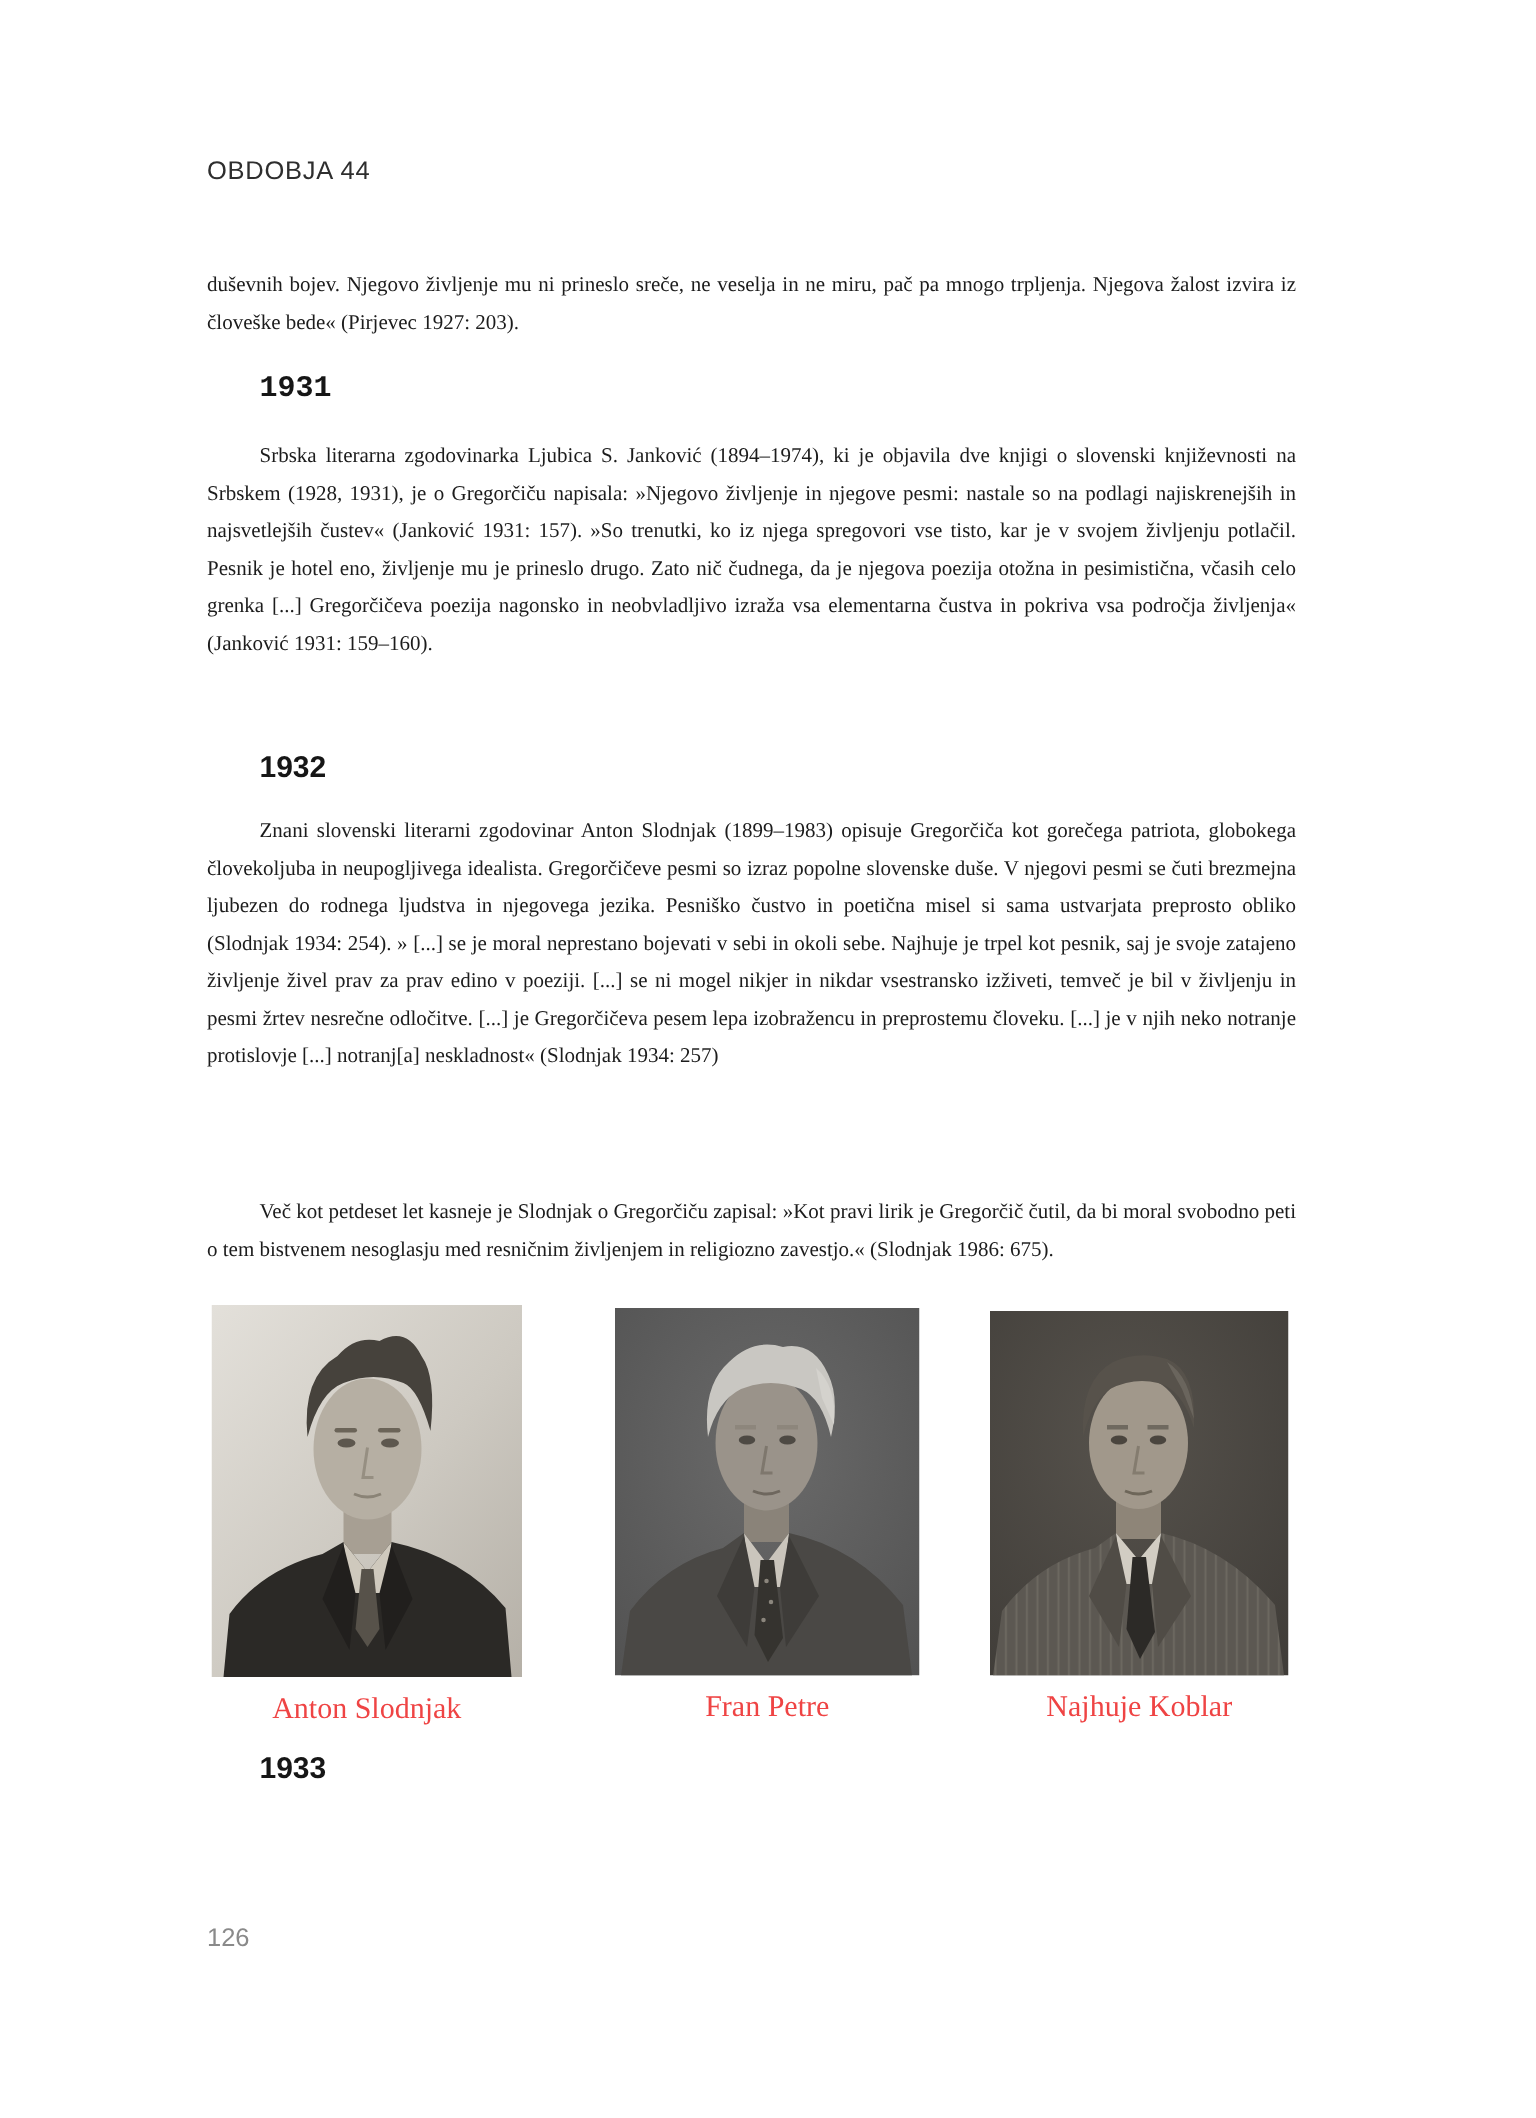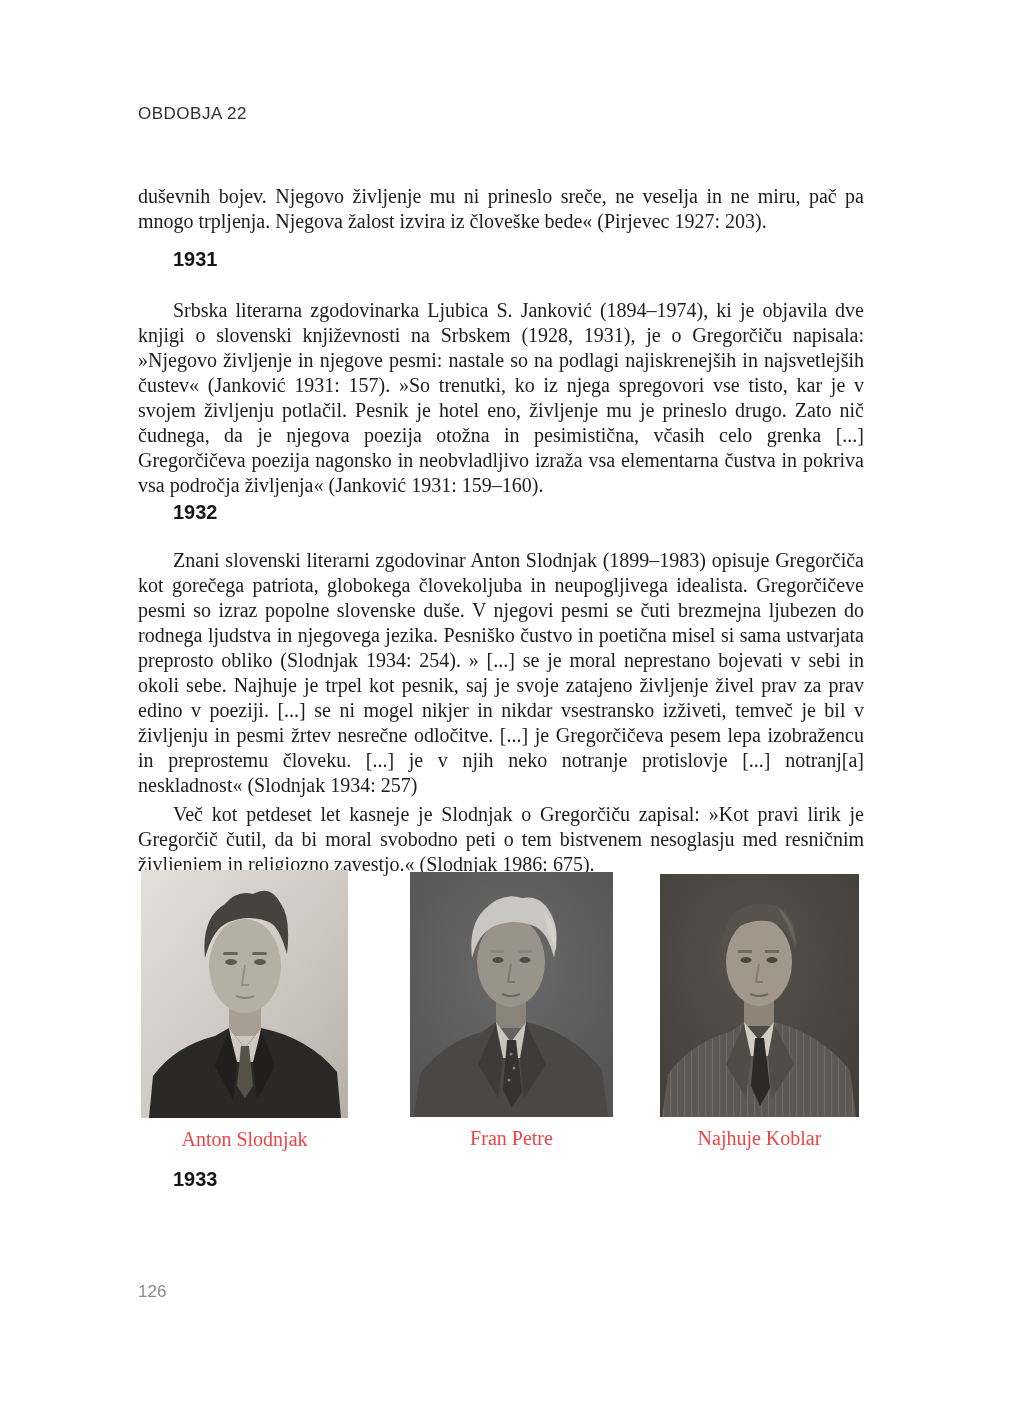--- a/index.html
+++ b/index.html
@@ -79,7 +79,7 @@
 
 <div class="page">
 
-  <div class="doc-header">OBDOBJA 22</div>
+  <div class="doc-header">OBDOBJA 44</div>
 
   <p class="body-par intro">duševnih bojev. Njegovo življenje mu ni prineslo sreče, ne veselja in ne miru, pač pa mnogo trpljenja. Njegova žalost izvira iz človeške bede« (Pirjevec 1927: 203).</p>
 

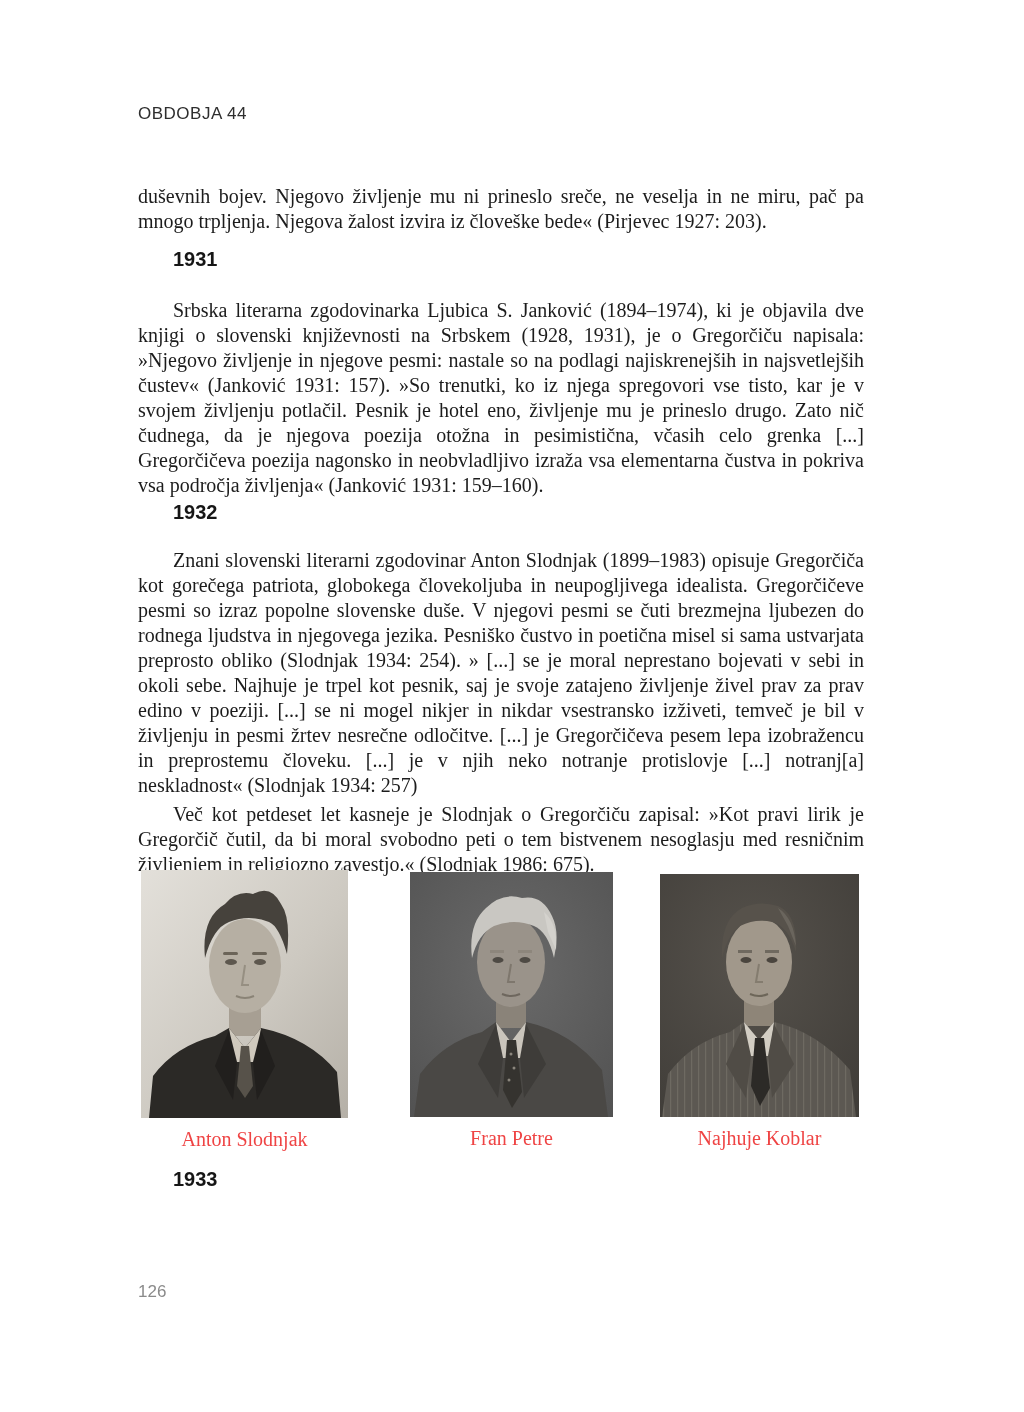--- a/index.html
+++ b/index.html
@@ -24,7 +24,7 @@
     position:absolute;
     left:138px;
     width:726px;
-    font-size:20px;
+    font-size:14px;
     line-height:25px;
     text-align:justify;
     color:#1c1c1c;

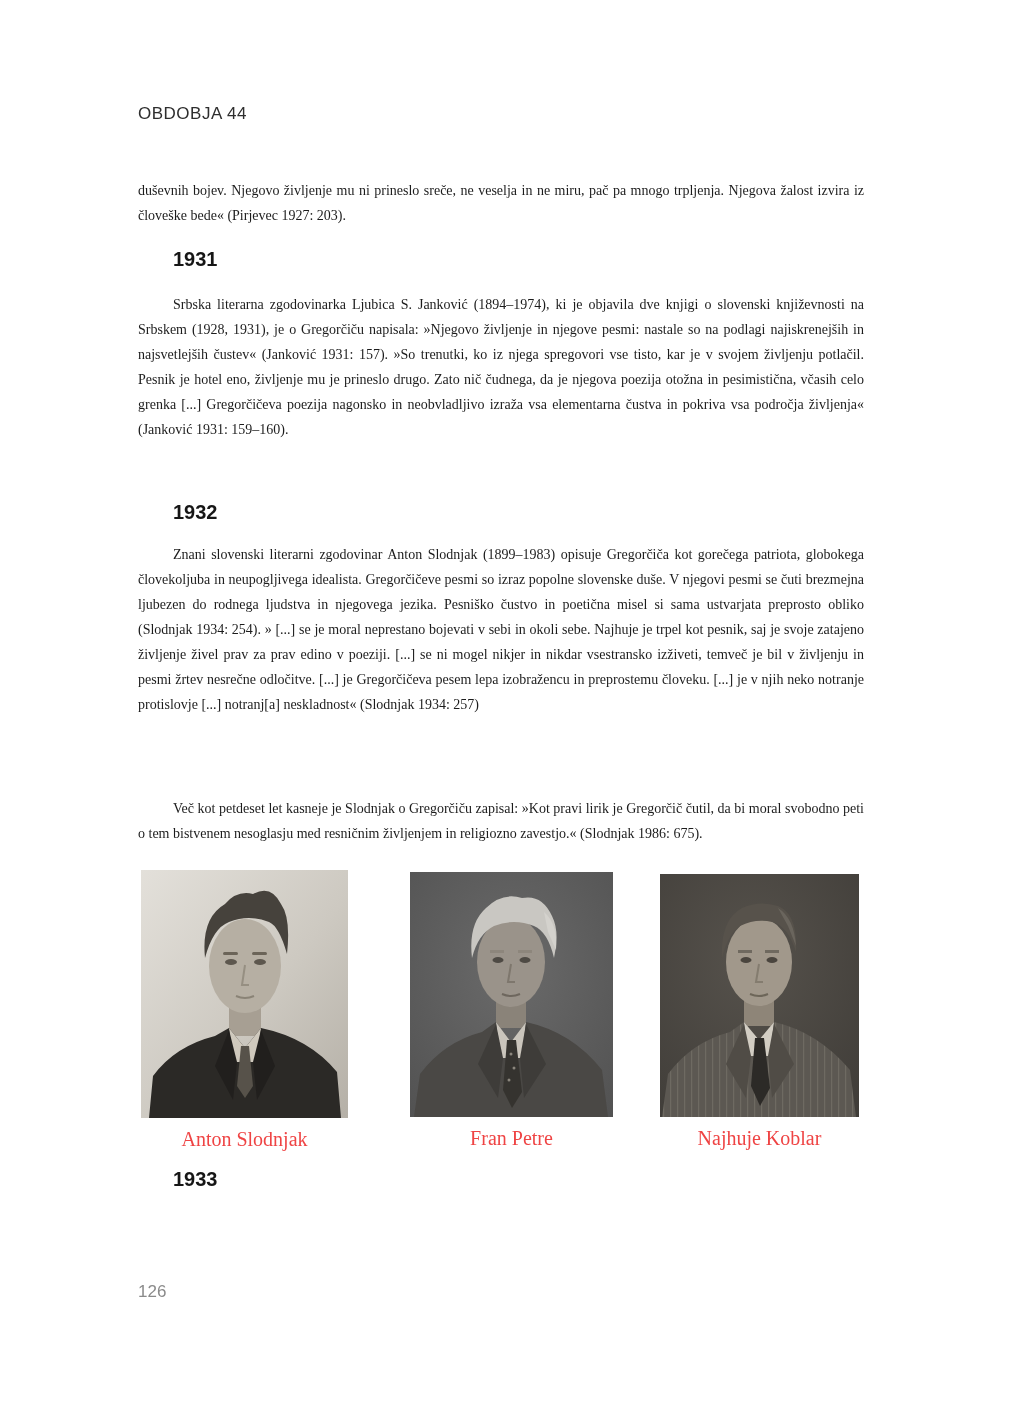--- a/index.html
+++ b/index.html
@@ -43,7 +43,7 @@
     font-size:20px;
     color:#161616;
   }
-  .h1931{top:248px;}
+  .h1931{top:248px;font-family:Liberation Mono, monospace;}
   .h1934{top:501px;}
   .h1937{top:1168px;}
   .figure{

